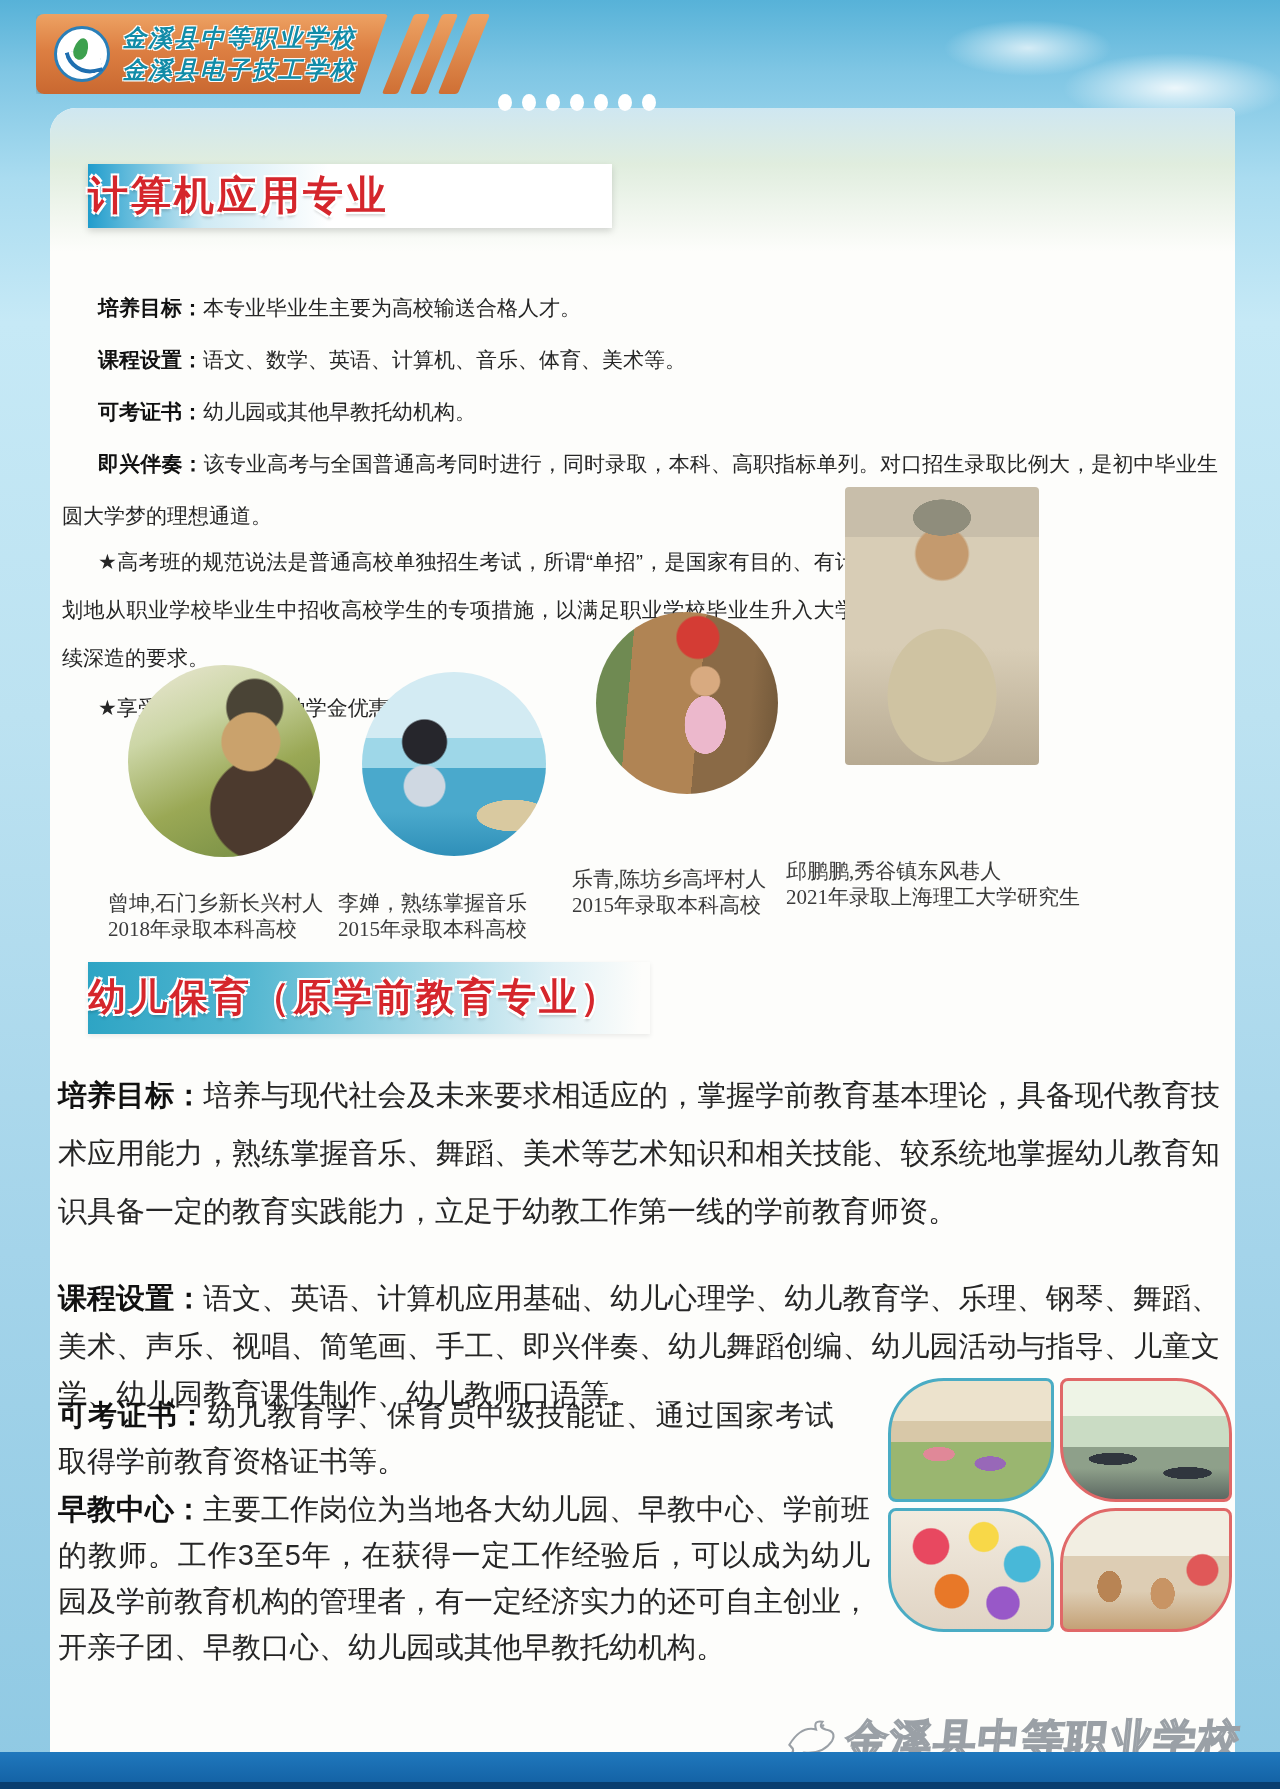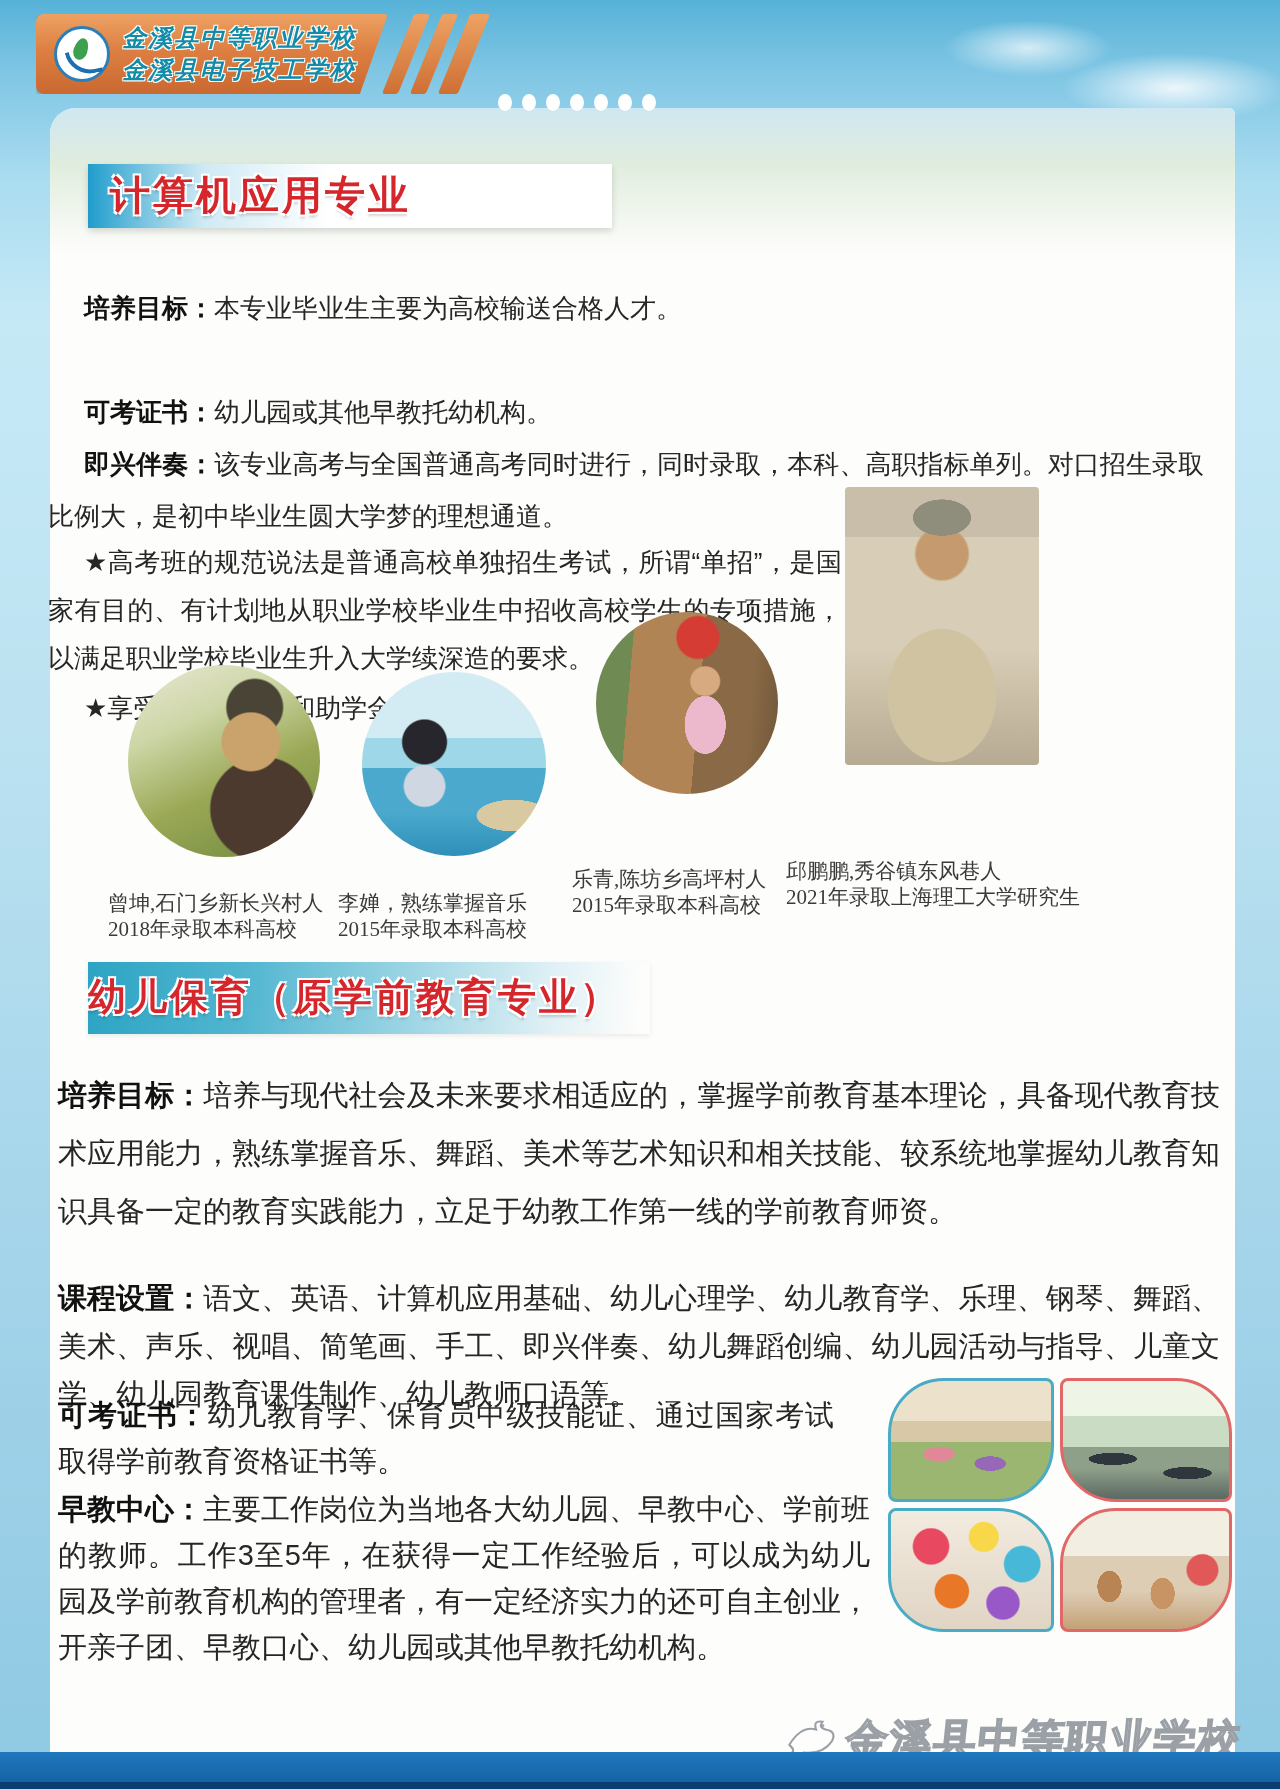--- a/index.html
+++ b/index.html
@@ -46,7 +46,7 @@
     box-shadow:0 2px 5px rgba(0,0,0,.08);}
   .sec-title{font-size:40px;font-weight:800;color:#d5262c;letter-spacing:3px;white-space:nowrap;
     text-shadow:-2px -2px 0 #fff,2px -2px 0 #fff,-2px 2px 0 #fff,2px 2px 0 #fff,0 4px 3px rgba(0,0,0,.18);}
-  .banner1 .sec-title{display:block;padding-left:22px;line-height:62px;}
+  .banner1 .sec-title{display:block;line-height:62px;}
   .banner2 .sec-title{display:block;padding-left:0;line-height:70px;font-size:38px;}
 
   

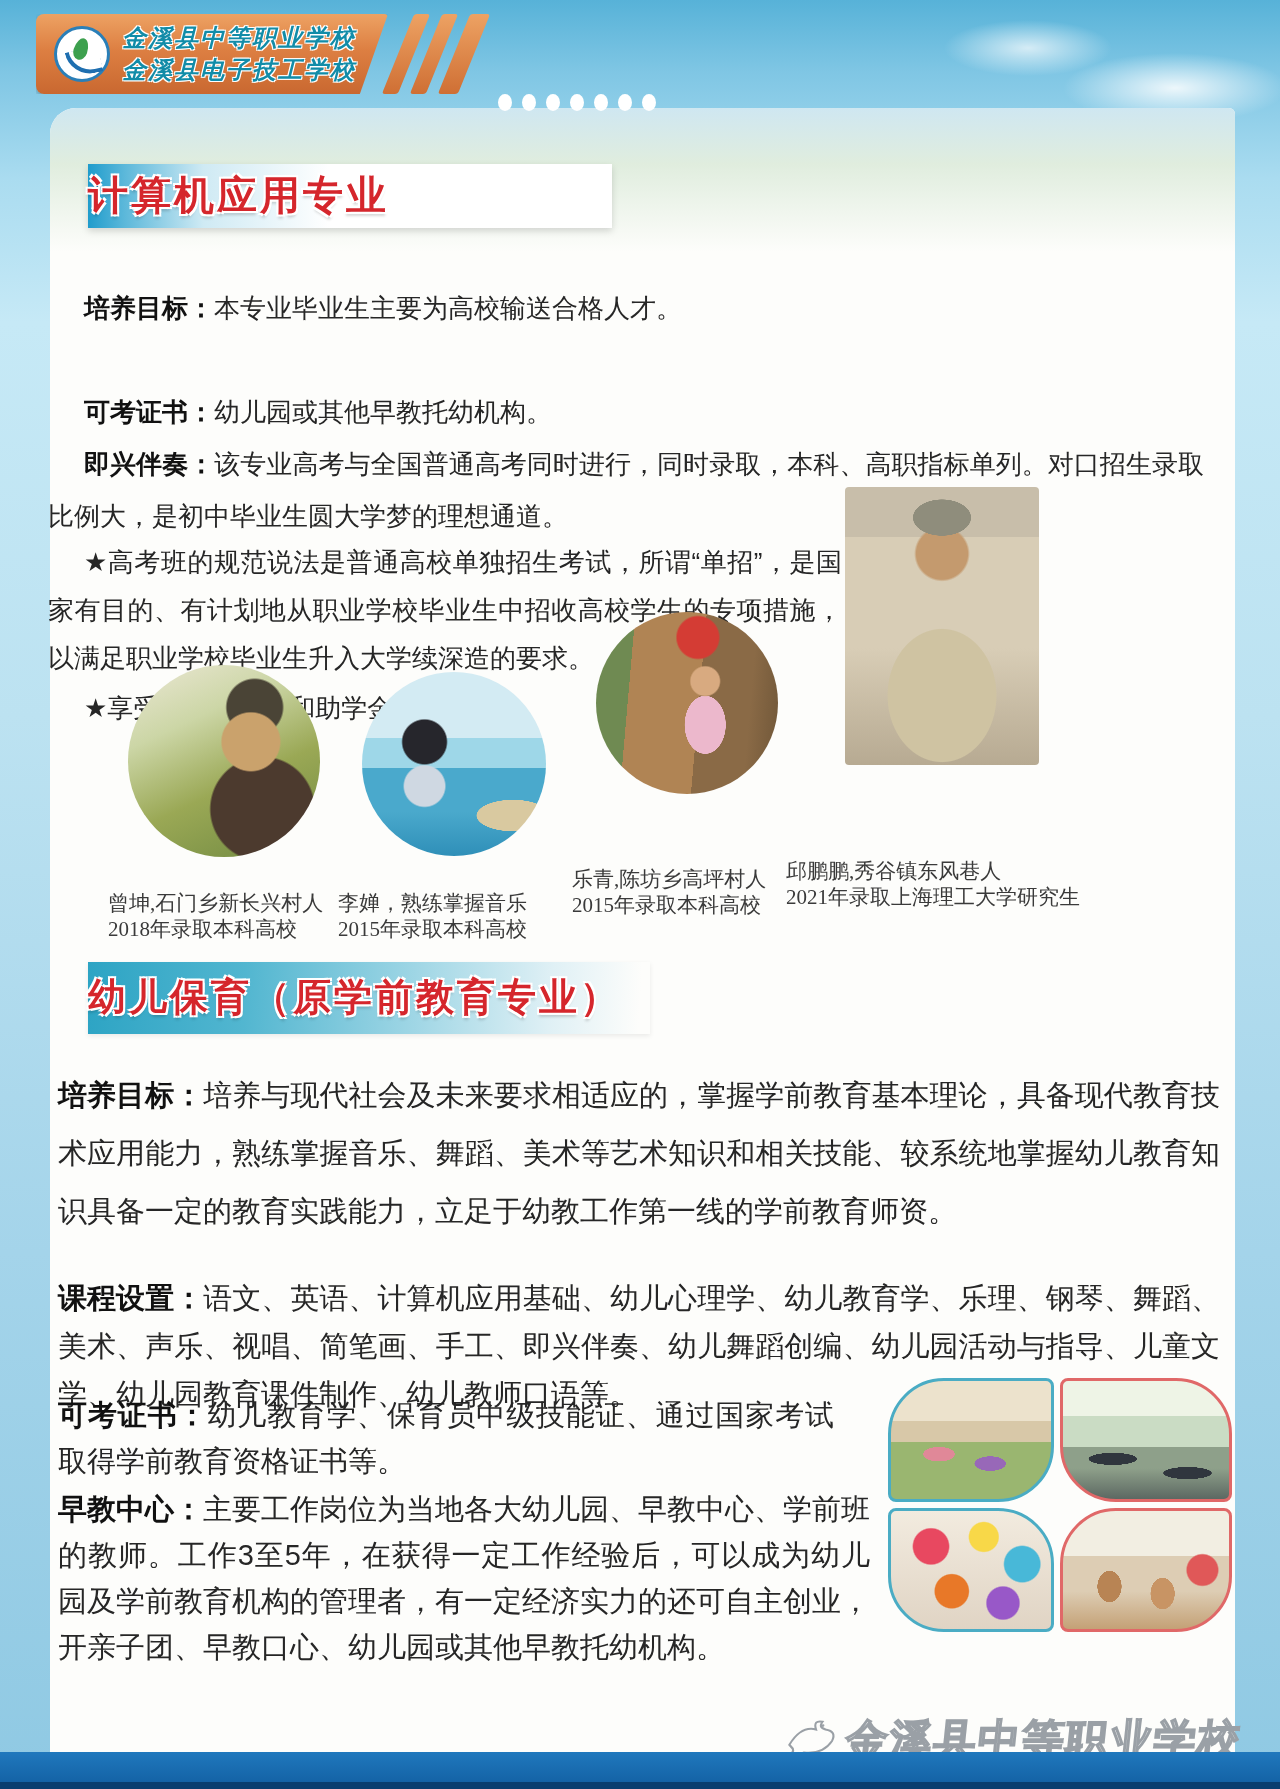--- a/index.html
+++ b/index.html
@@ -50,7 +50,7 @@
   .banner2 .sec-title{display:block;padding-left:0;line-height:70px;font-size:38px;}
 
   
-  .para{position:absolute;left:48px;width:1156px;font-size:26px;color:#262626;line-height:52px;}
+  .para{position:absolute;left:62px;width:1156px;font-size:21px;color:#262626;line-height:52px;}
   .para .lbl{font-weight:700;color:#111;}
   .ind{text-indent:36px;}
   .just{text-align:justify;}

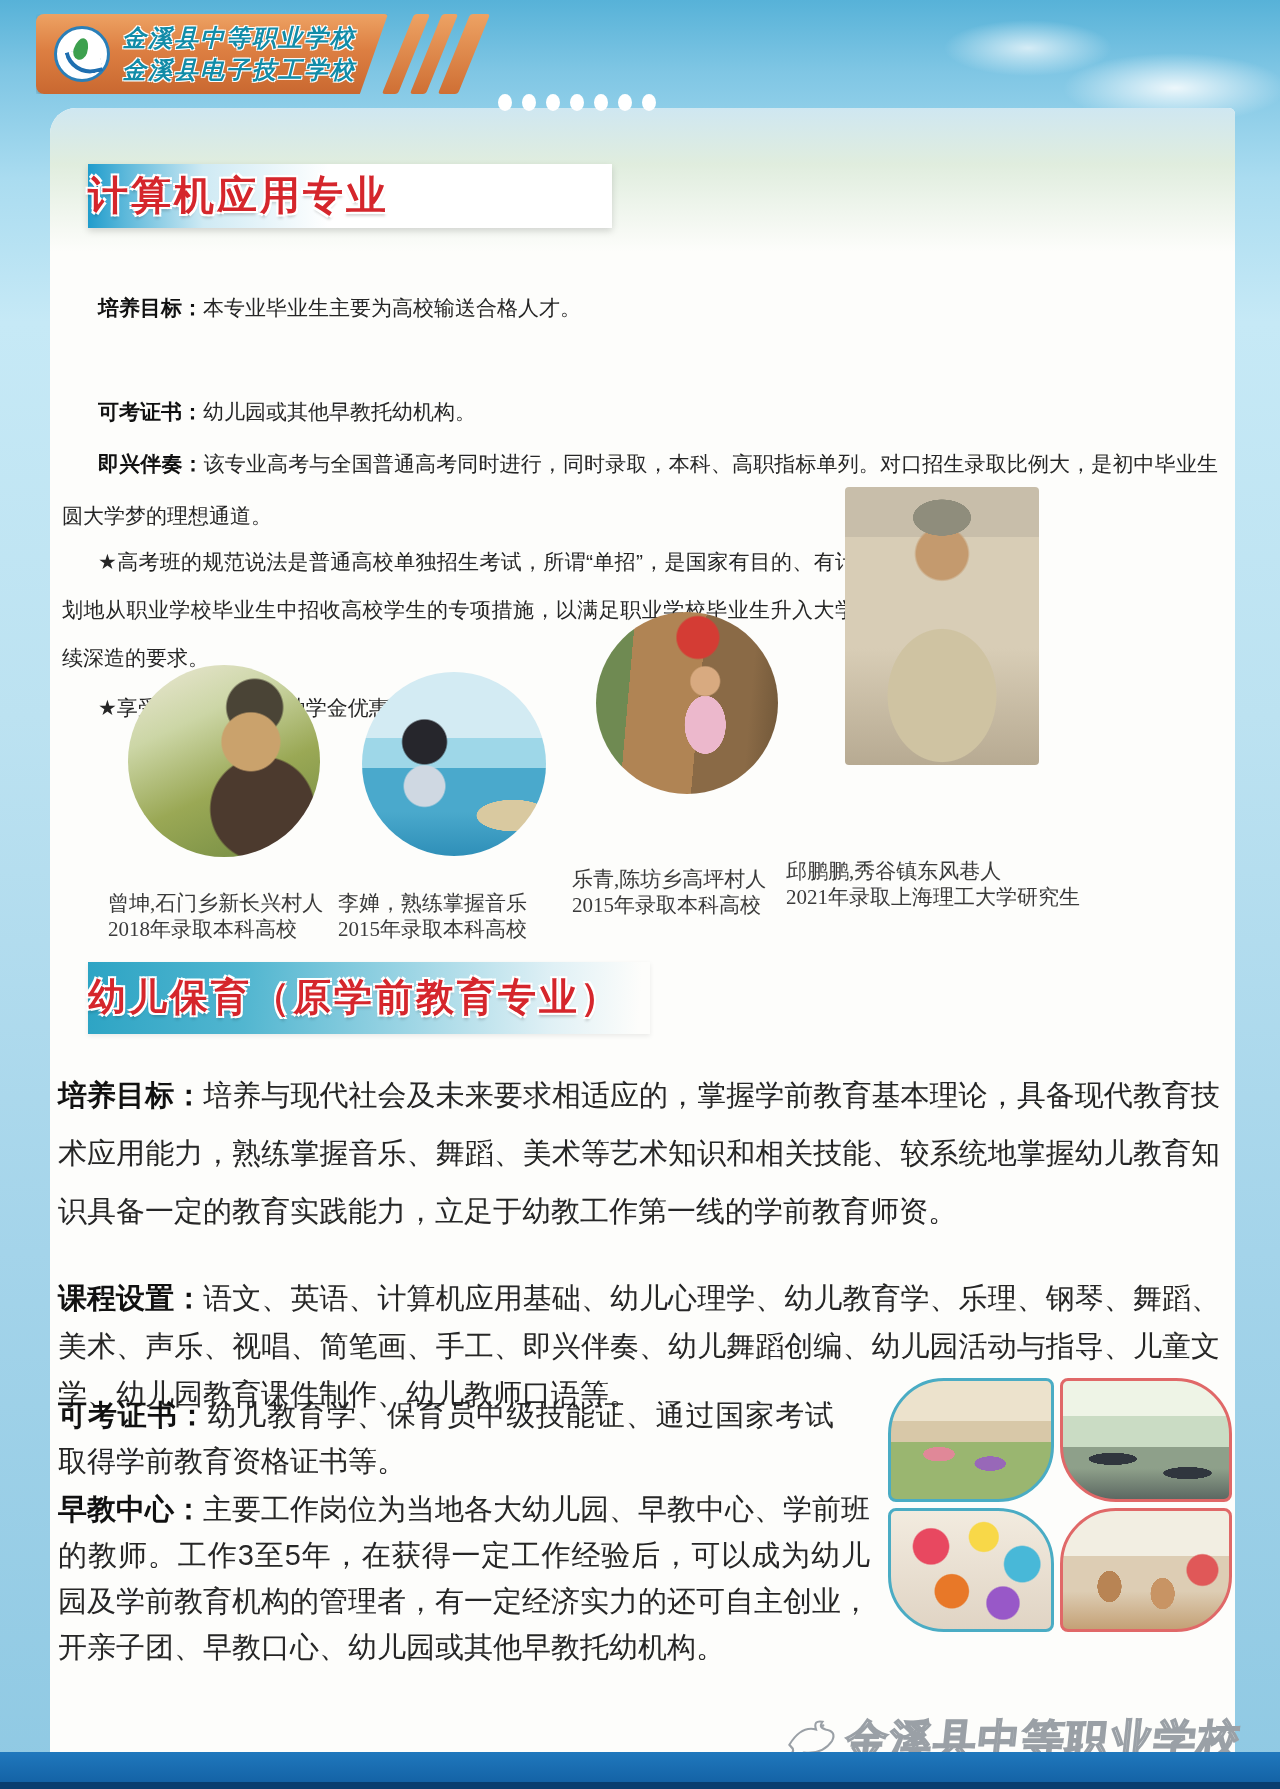--- a/index.html
+++ b/index.html
@@ -152,6 +152,9 @@
   <div class="para ind" style="top:282px">
     <span class="lbl">培养目标：</span><span>本专业毕业生主要为高校输送合格人才。</span>
   </div>
+  <div class="para ind" style="top:334px">
+    <span class="lbl">课程设置：</span><span>语文、数学、英语、计算机、音乐、体育、美术等。</span>
+  </div>
   <div class="para ind" style="top:386px">
     <span class="lbl">可考证书：</span><span>幼儿园或其他早教托幼机构。</span>
   </div>

